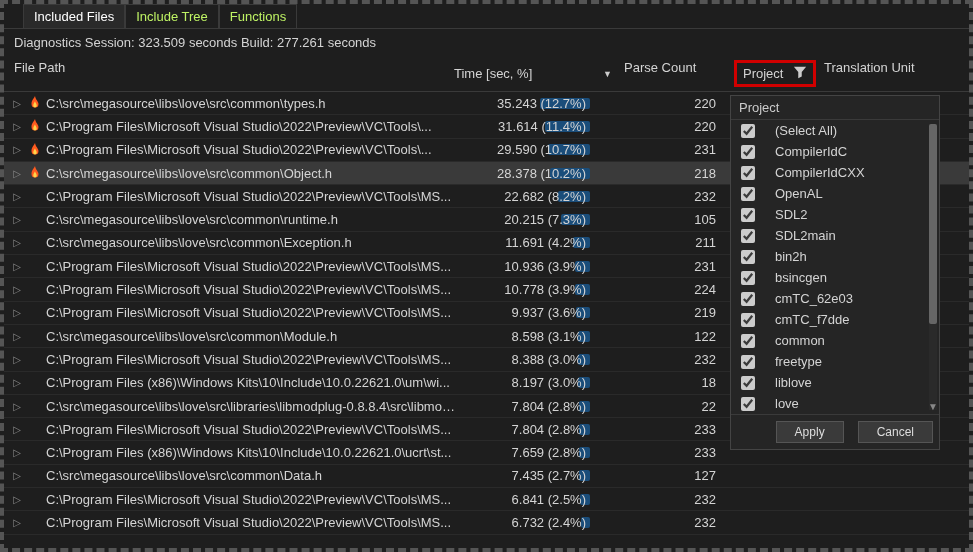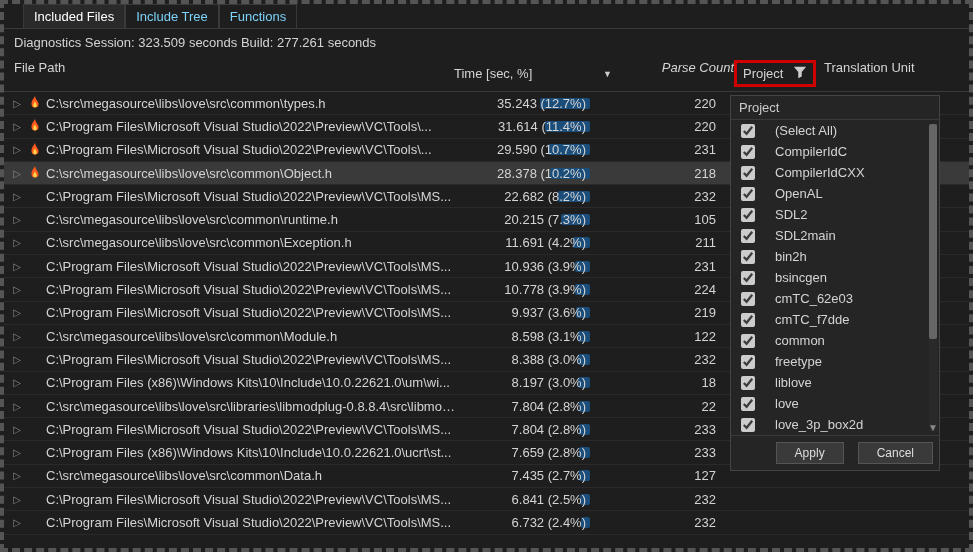--- a/index.html
+++ b/index.html
@@ -23,7 +23,7 @@
     padding: 4px 10px;
     border: 1px solid #3a3a3a;
     border-bottom: none;
-    color: #7dd3fc;
+    color: #bef264;
     cursor: pointer;
   }
   .tab.active {

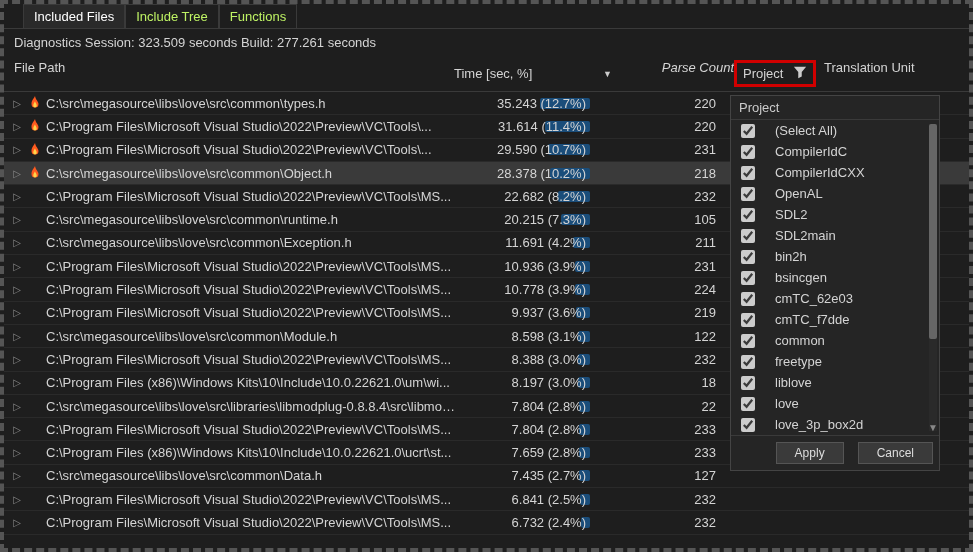--- a/index.html
+++ b/index.html
@@ -43,7 +43,7 @@
   }
   .col-path { width: 450px; padding-left: 10px; }
   .col-time { width: 170px; text-align: left; display: flex; align-items: center; gap: 6px;}
-  .col-parse { width: 110px; text-align: right; font-style: italic; }
+  .col-parse { width: 110px; text-align: left; }
   .col-project { width: 90px; text-align: left; display: flex; align-items: center; gap: 8px;}
   .col-tu { flex: 1; text-align: left; }
   .sort-arrow { font-size: 9px; color: #ccc; margin-left: auto; margin-right: 12px;}

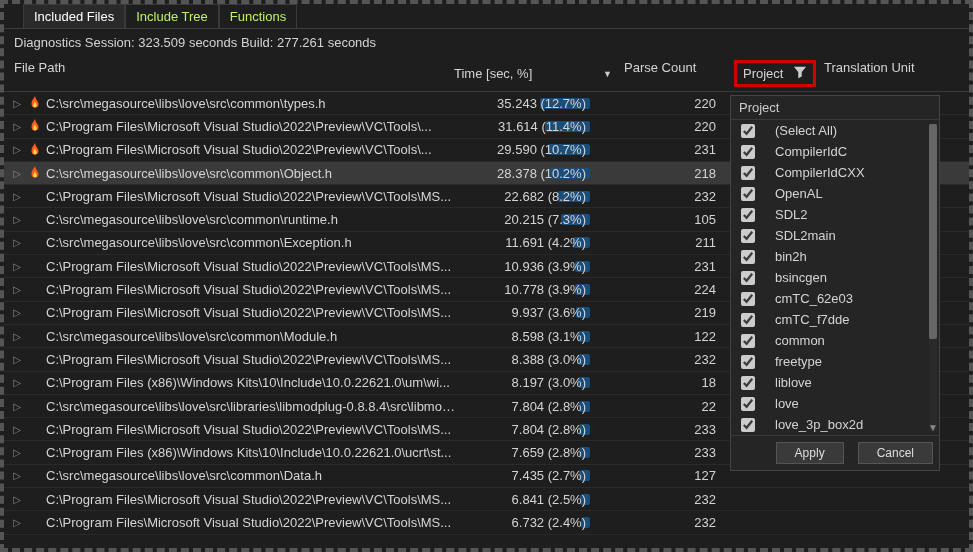--- a/index.html
+++ b/index.html
@@ -429,10 +429,6 @@
         <input type="checkbox" checked="" style="">
         <span>love</span>
       </div>
-      <div class="dropdown-item">
-        <input type="checkbox" checked="" style="">
-        <span>love_3p_box2d</span>
-      </div>
     </div>
   <div class="dropdown-footer">
     <button class="btn">Apply</button>

